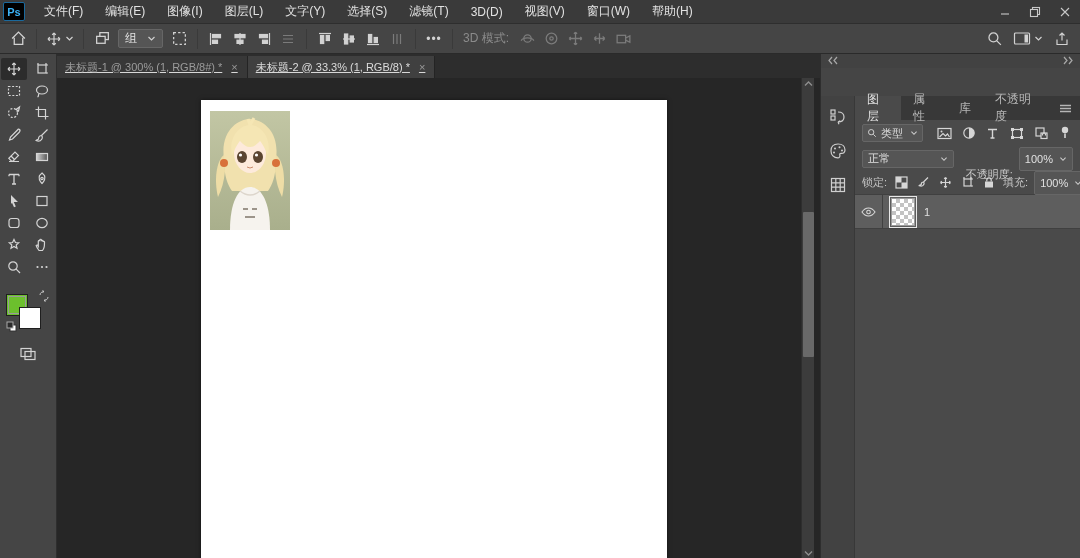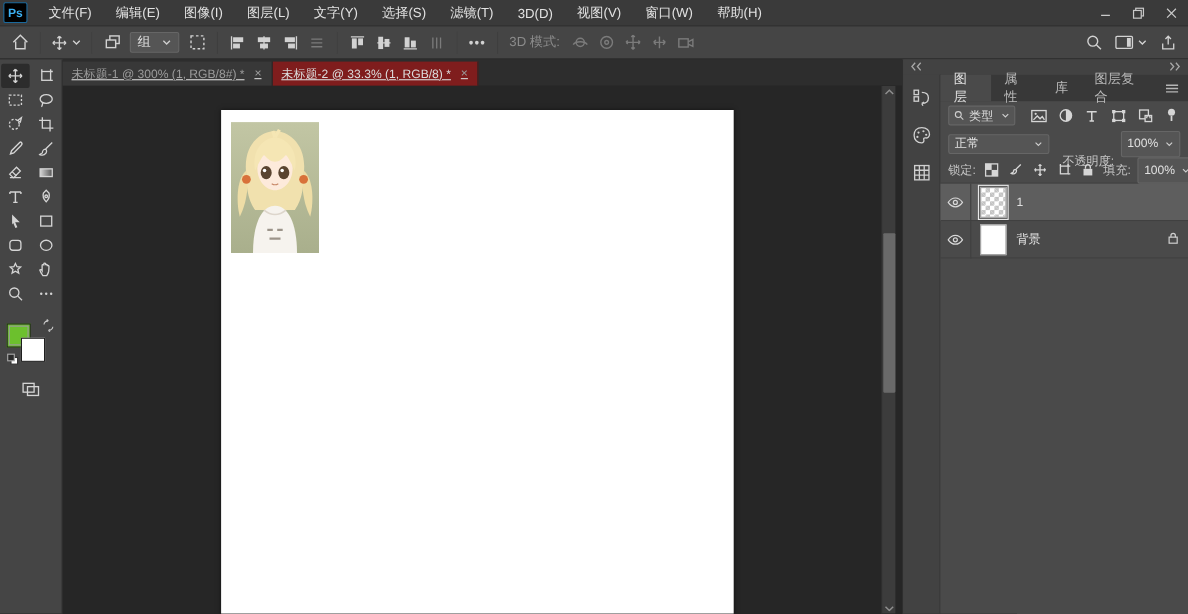--- a/index.html
+++ b/index.html
@@ -49,7 +49,7 @@
   .tabbar { height:24px; background:#2d2d2d; display:flex; align-items:flex-end; flex:0 0 auto;text-decoration:underline; }
   .doc-tab { height:22px; display:flex; align-items:center; padding:0 8px; font-size:11px; border-right:1px solid #242424; gap:8px; white-space:nowrap; }
   .doc-tab.inactive { background:#383838; color:#9b9b9b; }
-  .doc-tab.active { background:#7f1d1d; color:#dcdcdc; }
+  .doc-tab.active { background:#404040; color:#dcdcdc; }
   .tab-close { color:#9a9a9a; font-size:11px; padding:0 1px; }
   .canvas { flex:1; position:relative; background:#262626; overflow:hidden; }
   .document { position:absolute; left:144px; top:22px; width:466px; height:460px; background:#ffffff; box-shadow:0 0 4px rgba(0,0,0,.55); }

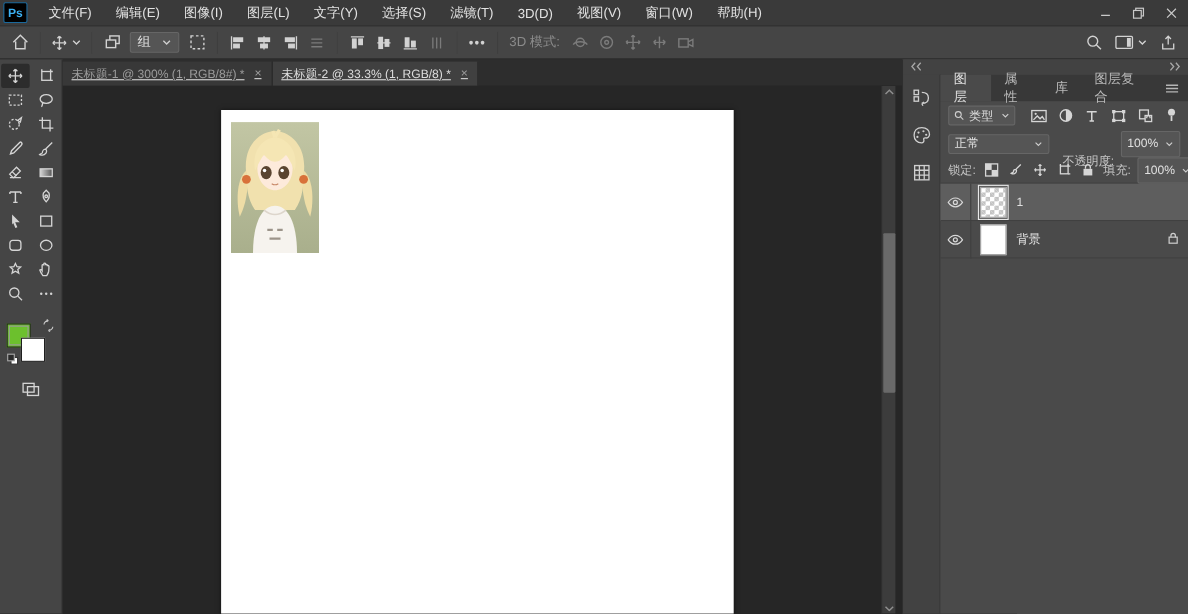--- a/index.html
+++ b/index.html
@@ -63,7 +63,7 @@
   .v-thumb { position:absolute; left:1px; width:11px; top:134px; height:145px; background:#696969; border-radius:1px; }
 
   
-  .dock { width:260px; background:#454545; border-left:1px solid #2e2e2e; display:flex; flex-direction:column; flex:0 0 auto; }
+  .dock { width:260px; background:#454545; border-left:1px solid #2e2e2e; display:flex; flex-direction:column; flex:0 0 auto;gap:28px; }
   .dock-header { height:14px; display:flex; justify-content:space-between; align-items:center; padding:0 6px; background:#424242; }
   .dock-header svg { stroke:#a8a8a8; fill:none; stroke-width:1.2; }
   .dock-body { flex:1; display:flex; min-height:0; }

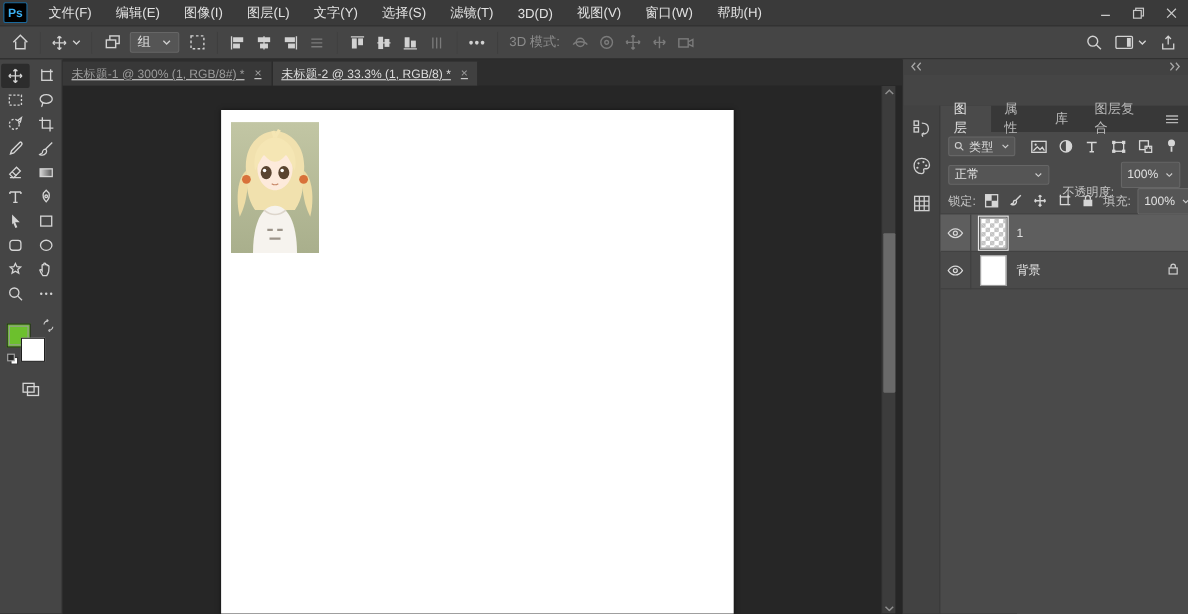--- a/index.html
+++ b/index.html
@@ -535,7 +535,7 @@
             <div class="panel-tab active">图层</div>
             <div class="panel-tab">属性</div>
             <div class="panel-tab">库</div>
-            <div class="panel-tab">图层复合</div>
+            <div class="panel-tab">不透明度</div>
             <div class="panel-menu">
                 <svg width="13" height="9" viewBox="0 0 13 9">
                   <path d="M1 1.5h11M1 4.5h11M1 7.5h11"></path>

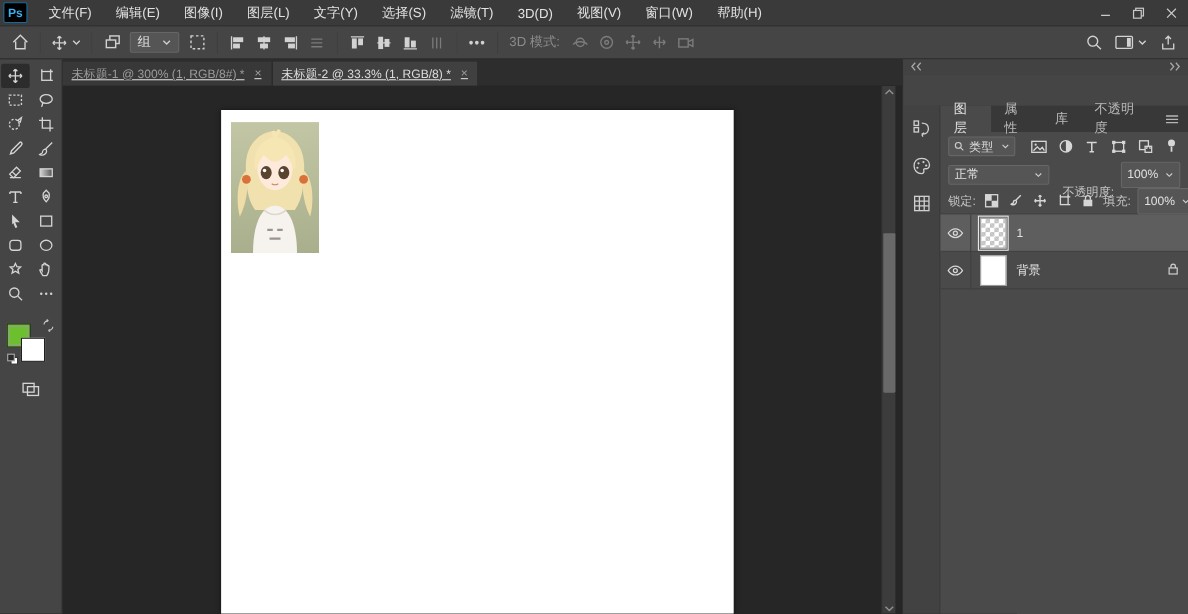--- a/index.html
+++ b/index.html
@@ -667,20 +667,6 @@
             <span class="layer-name">1</span>
           </div>
 
-          <div class="layer-row">
-            <div class="eye-cell">
-                <svg width="15" height="10" viewBox="0 0 15 10">
-                  <path d="M1 5c2-3 4.2-4 6.5-4S12 2 14 5c-2 3-4.2 4-6.5 4S3 8 1 5z"></path>
-                  <circle cx="7.5" cy="5" r="1.8"></circle>
-                </svg>
-              </div>
-            <div class="thumb"></div>
-            <span class="layer-name">背景</span>
-            <span class="layer-lock"><svg width="11" height="13" viewBox="0 0 12 13">
-                  <rect x="2" y="5.5" width="8" height="6"></rect>
-                  <path d="M3.8 5.5v-1.5a2.2 2.2 0 0 1 4.4 0v1.5"></path>
-                </svg></span>
-          </div>
 
           <div class="layers-rest"></div>
         </div>

